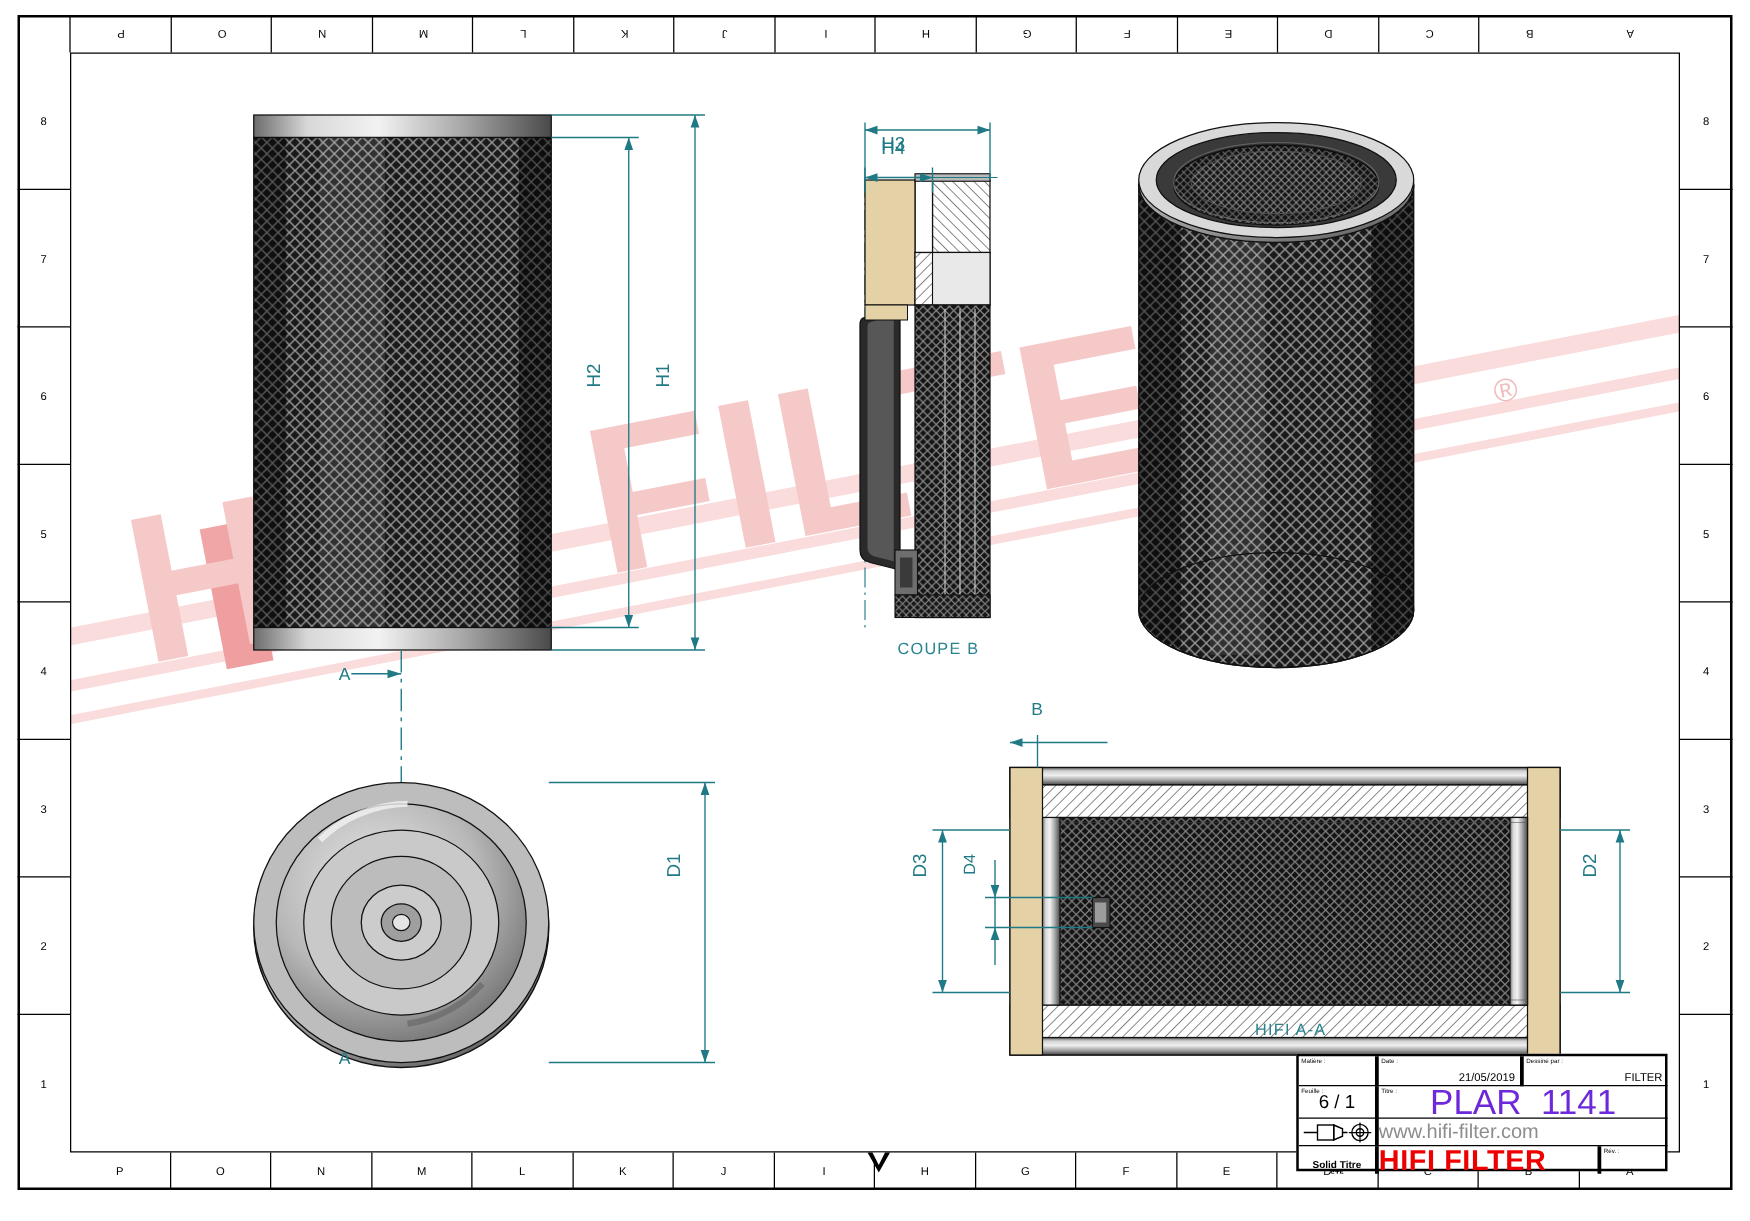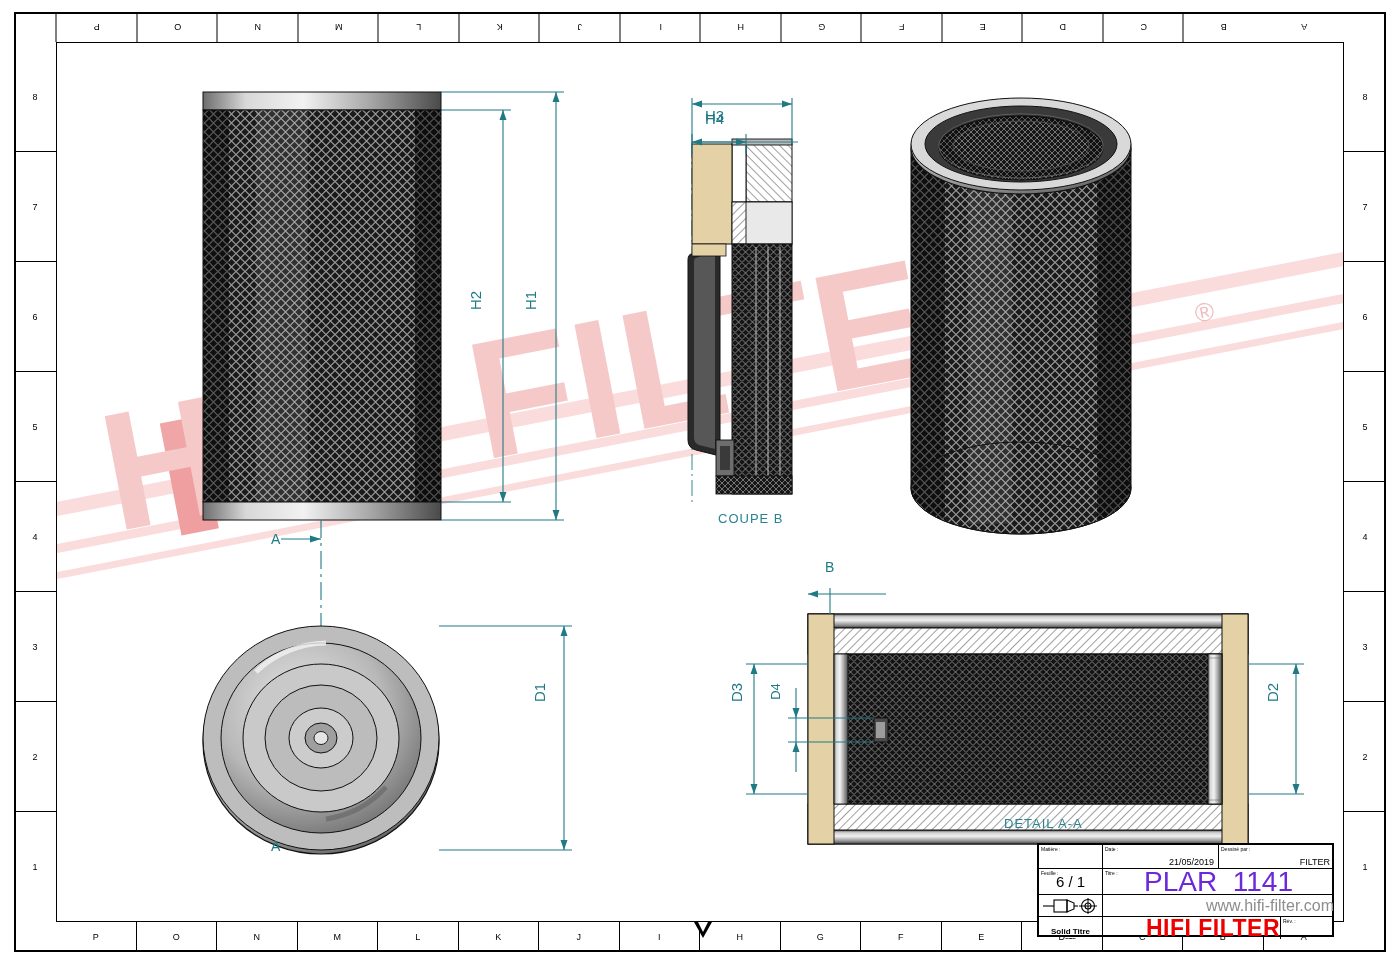--- a/index.html
+++ b/index.html
@@ -503,7 +503,7 @@
   <div class="sect-letter" style="left:825px; top:559px;">B</div>
 
   <div class="view-label" style="left:718px; top:511px;">COUPE B</div>
-  <div class="view-label" style="left:1004px; top:816px;">DETAIL A-A</div>
+  <div class="view-label" style="left:1004px; top:816px;">HIFI A-A</div>
 
   <div class="outer-frame"></div>
   <div class="inner-frame"></div>

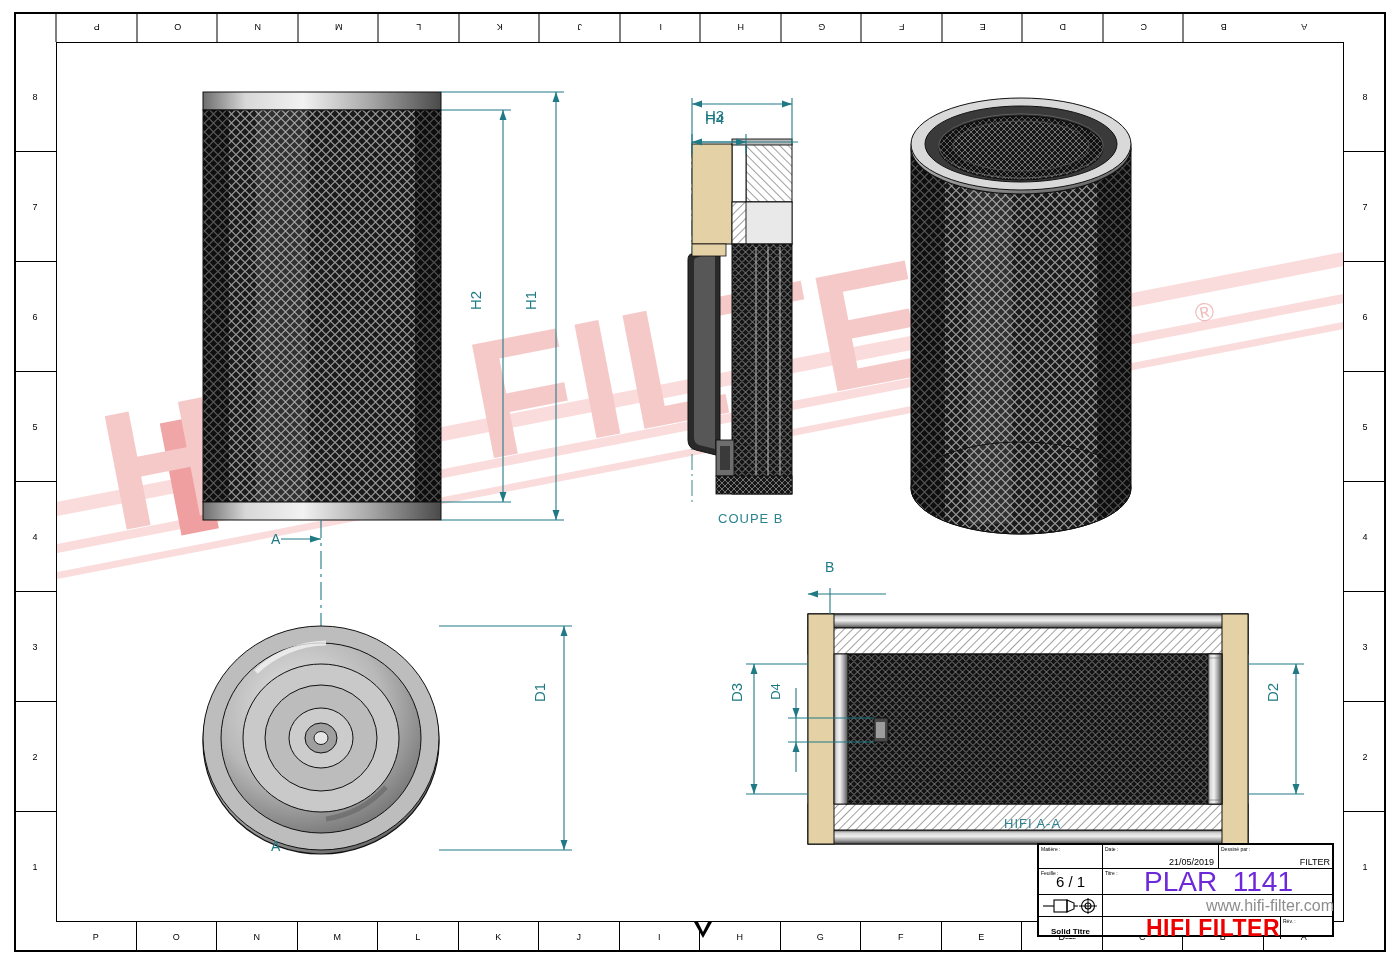--- a/index.html
+++ b/index.html
@@ -134,7 +134,7 @@
   }
   .tb-cell {
     position: absolute;
-    border-right: 1px solid #000000;
+    border-right: 3px solid #000000;
     border-bottom: 1px solid #000;
     overflow: hidden;
   }

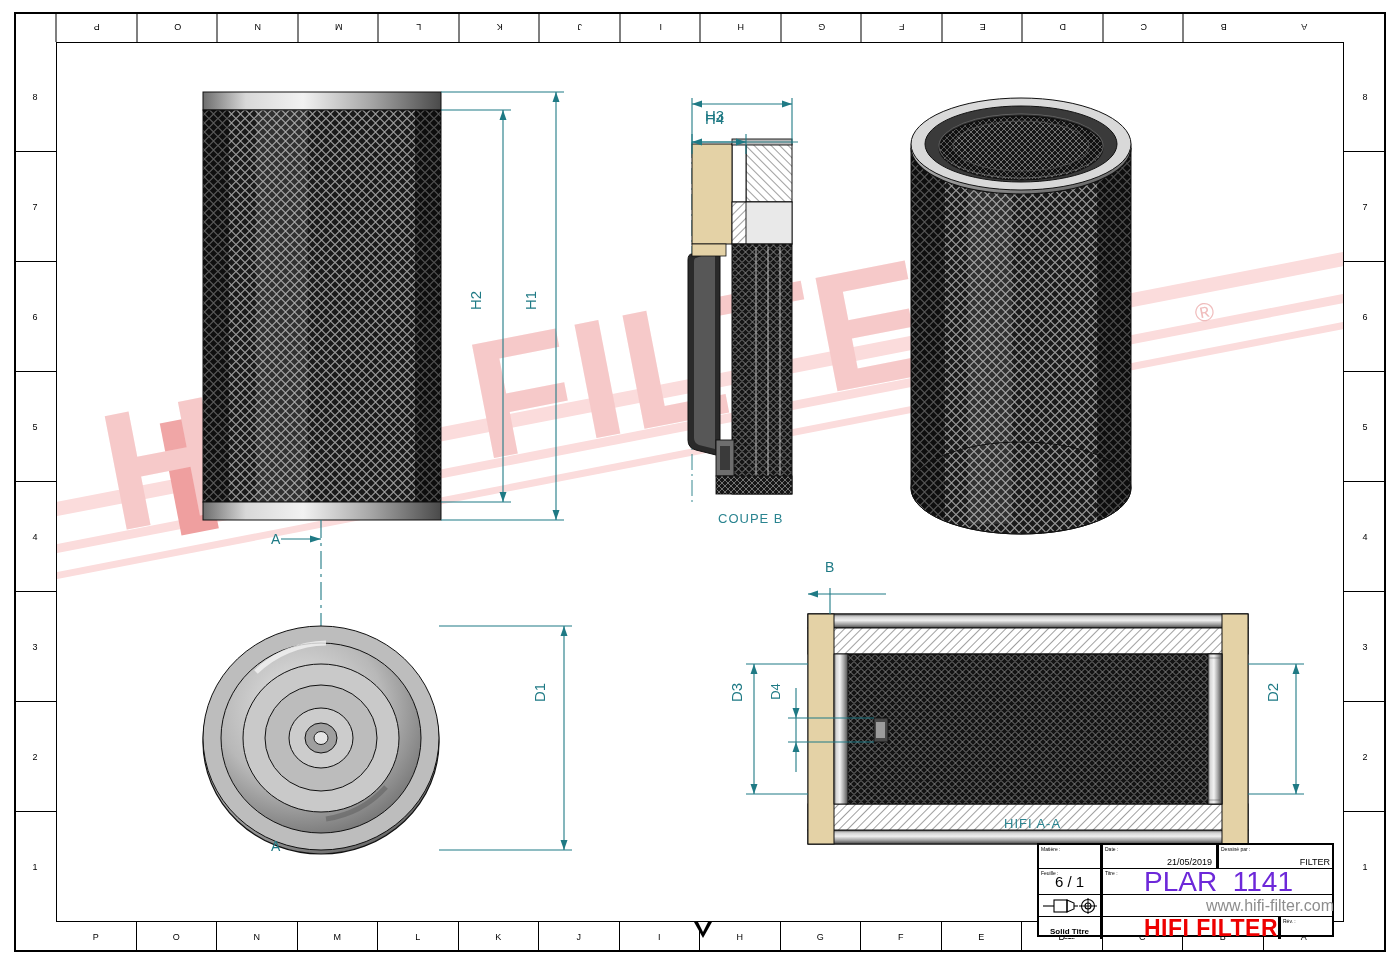--- a/index.html
+++ b/index.html
@@ -154,7 +154,7 @@
   .tb-val-c {
     position: absolute;
     left: 0; right: 0; bottom: 0; top: 0;
-    display: flex; align-items: center; justify-content: flex-end;
+    display: flex; align-items: center; justify-content: flex-start;
   }
   .tb-title {
     color: #6d28d9;

